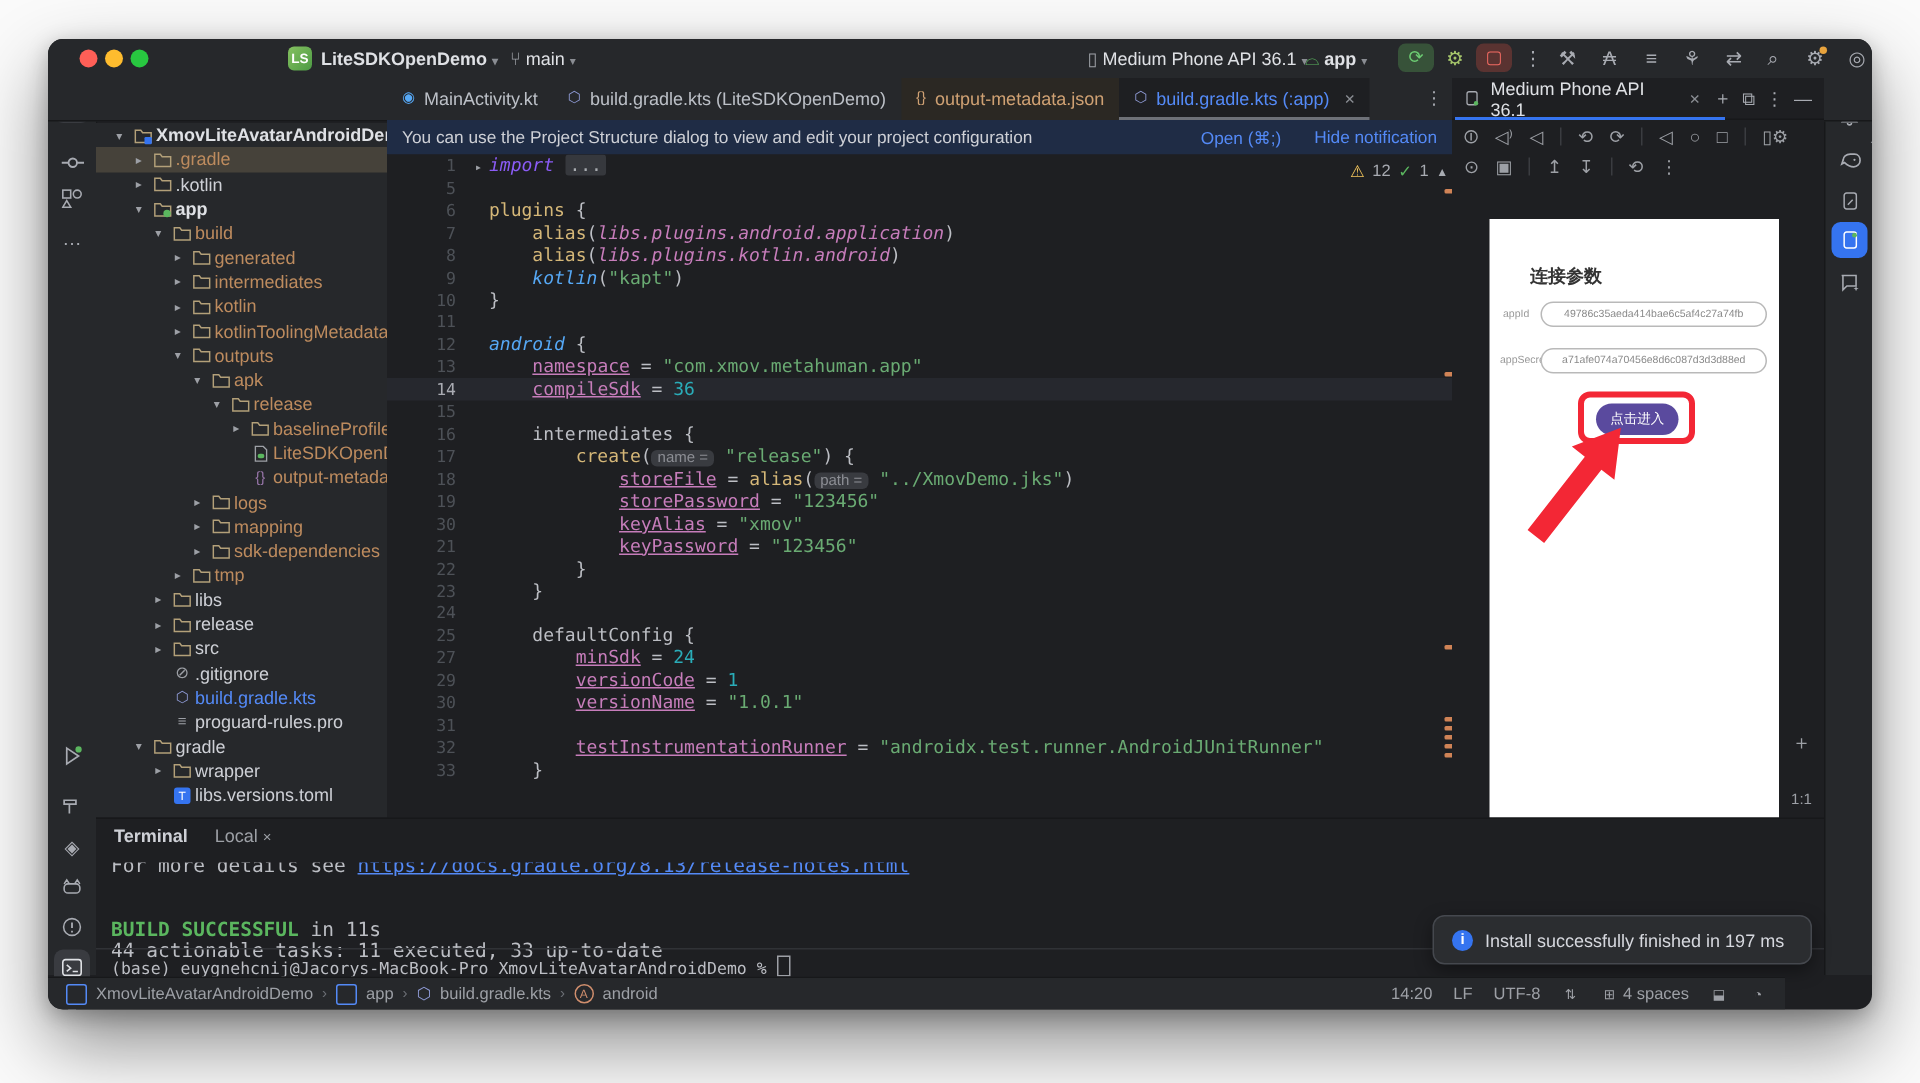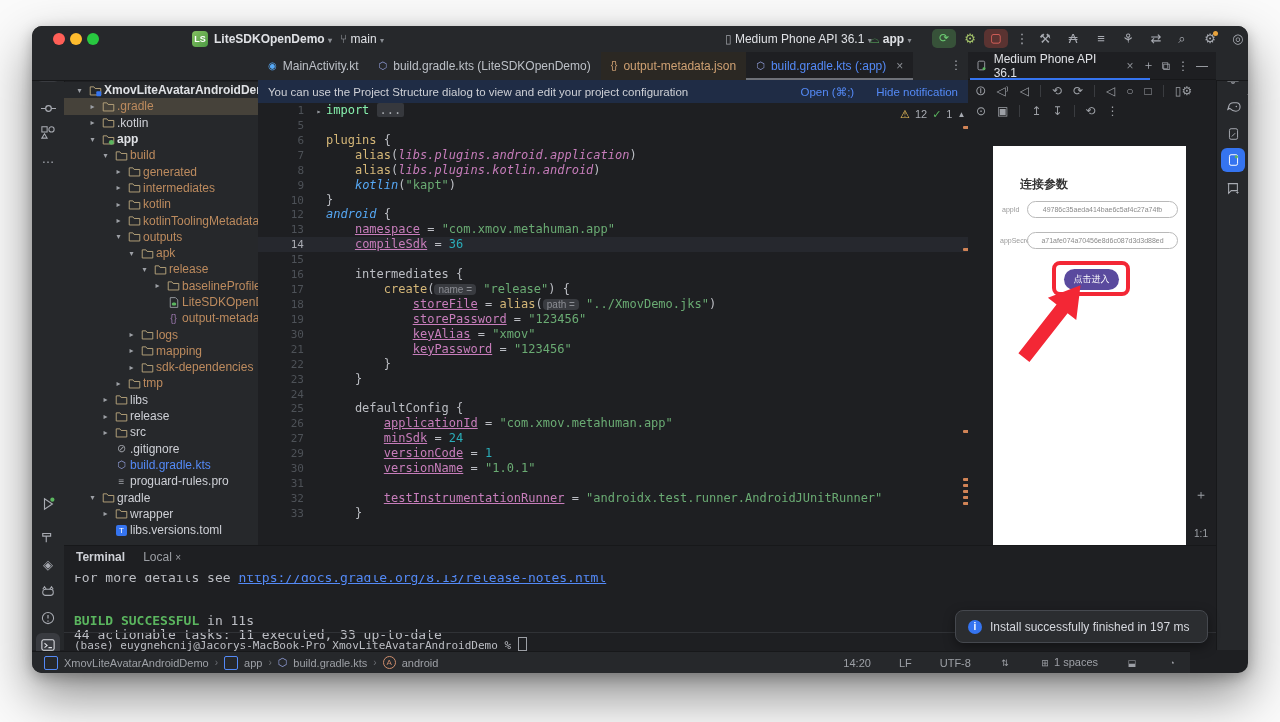--- a/index.html
+++ b/index.html
@@ -51,7 +51,7 @@
   .gut{display:inline-block;width:46px;text-align:right;color:#4d5157;padding-right:8px;font-size:11px;}
   .cl.active .gut{color:#a9abb2;}
   .foldc{display:inline-block;width:14px;color:#9da0a6;font-size:8px;text-align:center;}
-  .tk-kw{color:#86efac;} .tk-fn{color:#d5b778;} .tk-prop{color:#c77dbb;font-style:italic;}
+  .tk-kw{color:#8b5cf6;font-style:italic;} .tk-fn{color:#d5b778;} .tk-prop{color:#c77dbb;font-style:italic;}
   .tk-propu{color:#c77dbb;text-decoration:underline;} .tk-str{color:#6aab73;} .tk-num{color:#2aacb8;}
   .tk-plain{color:#bcbec4;} .tk-iblue{color:#56a8f5;font-style:italic;}
   .tk-hint{background:#393b40;color:#8c8e94;border-radius:4px;padding:0 4px;font-size:10px;font-family:"Liberation Sans",sans-serif;}

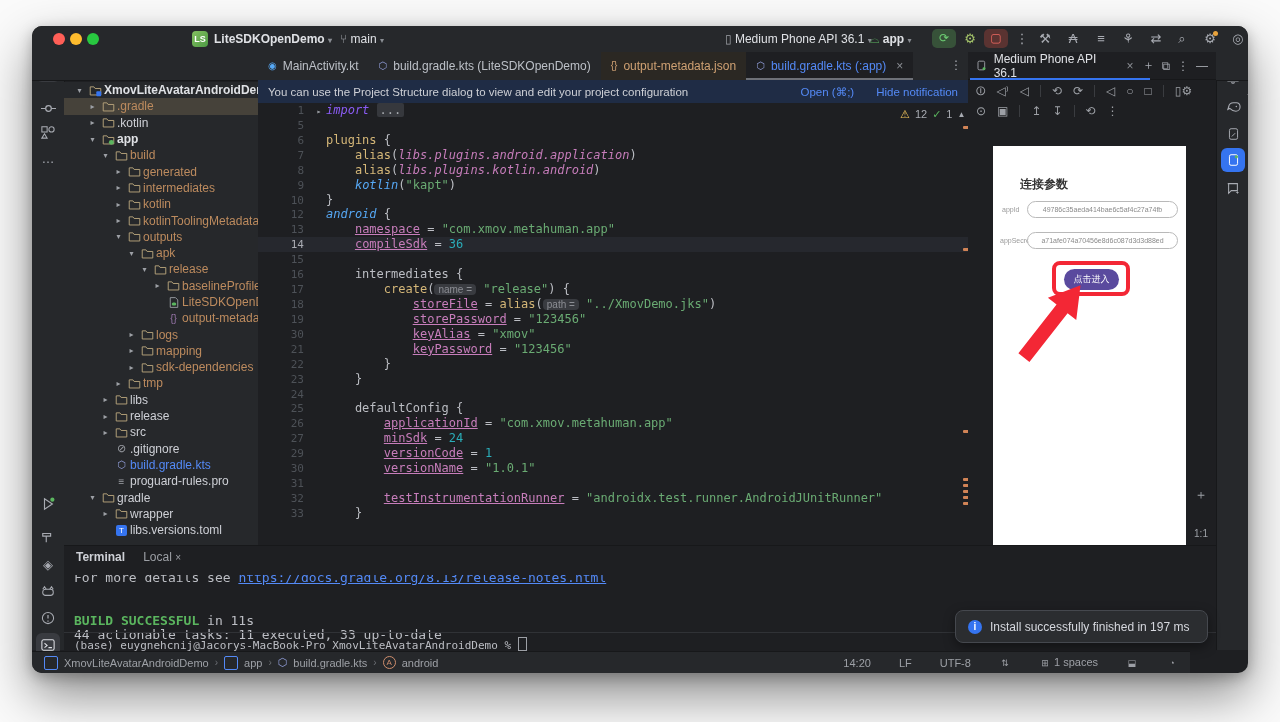--- a/index.html
+++ b/index.html
@@ -499,6 +499,7 @@
       <div class="cl"><span class="gut">8</span><span class="foldc"></span><span class="tk-plain">    </span><span class="tk-fn">alias</span><span class="tk-plain">(</span><span class="tk-prop">libs.plugins.kotlin.android</span><span class="tk-plain">)</span></div>
       <div class="cl"><span class="gut">9</span><span class="foldc"></span><span class="tk-plain">    </span><span class="tk-iblue">kotlin</span><span class="tk-plain">(</span><span class="tk-str">"kapt"</span><span class="tk-plain">)</span></div>
       <div class="cl"><span class="gut">10</span><span class="foldc"></span><span class="tk-plain">}</span></div>
+      <div class="cl"><span class="gut">11</span><span class="foldc"></span></div>
       <div class="cl"><span class="gut">12</span><span class="foldc"></span><span class="tk-iblue">android</span><span class="tk-plain"> {</span></div>
       <div class="cl"><span class="gut">13</span><span class="foldc"></span><span class="tk-plain">    </span><span class="tk-propu">namespace</span><span class="tk-plain"> = </span><span class="tk-str">"com.xmov.metahuman.app"</span></div>
       <div class="cl active"><span class="gut">14</span><span class="foldc"></span><span class="tk-plain">    </span><span class="tk-propu">compileSdk</span><span class="tk-plain"> = </span><span class="tk-num">36</span></div>

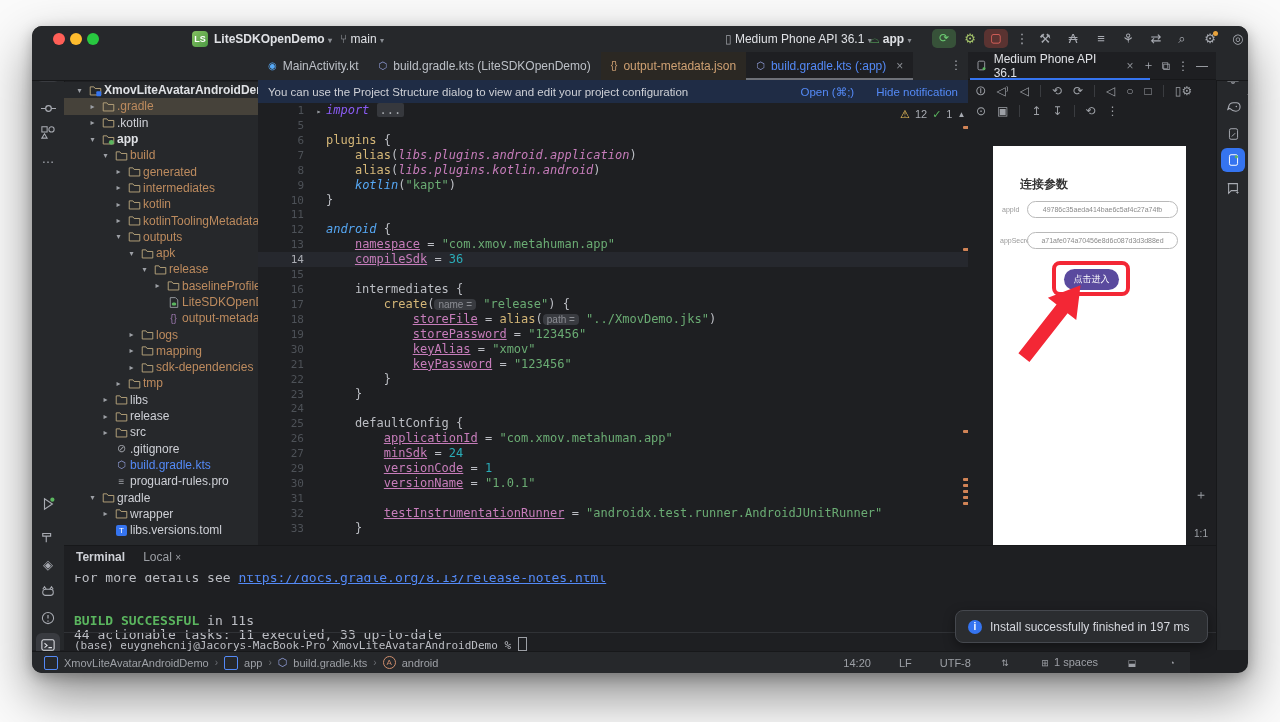--- a/index.html
+++ b/index.html
@@ -514,7 +514,6 @@
       <div class="cl"><span class="gut">23</span><span class="foldc"></span><span class="tk-plain">    }</span></div>
       <div class="cl"><span class="gut">24</span><span class="foldc"></span></div>
       <div class="cl"><span class="gut">25</span><span class="foldc"></span><span class="tk-plain">    defaultConfig {</span></div>
-      <div class="cl"><span class="gut">26</span><span class="foldc"></span><span class="tk-plain">        </span><span class="tk-propu">applicationId</span><span class="tk-plain"> = </span><span class="tk-str">"com.xmov.metahuman.app"</span></div>
       <div class="cl"><span class="gut">27</span><span class="foldc"></span><span class="tk-plain">        </span><span class="tk-propu">minSdk</span><span class="tk-plain"> = </span><span class="tk-num">24</span></div>
       <div class="cl"><span class="gut">29</span><span class="foldc"></span><span class="tk-plain">        </span><span class="tk-propu">versionCode</span><span class="tk-plain"> = </span><span class="tk-num">1</span></div>
       <div class="cl"><span class="gut">30</span><span class="foldc"></span><span class="tk-plain">        </span><span class="tk-propu">versionName</span><span class="tk-plain"> = </span><span class="tk-str">"1.0.1"</span></div>

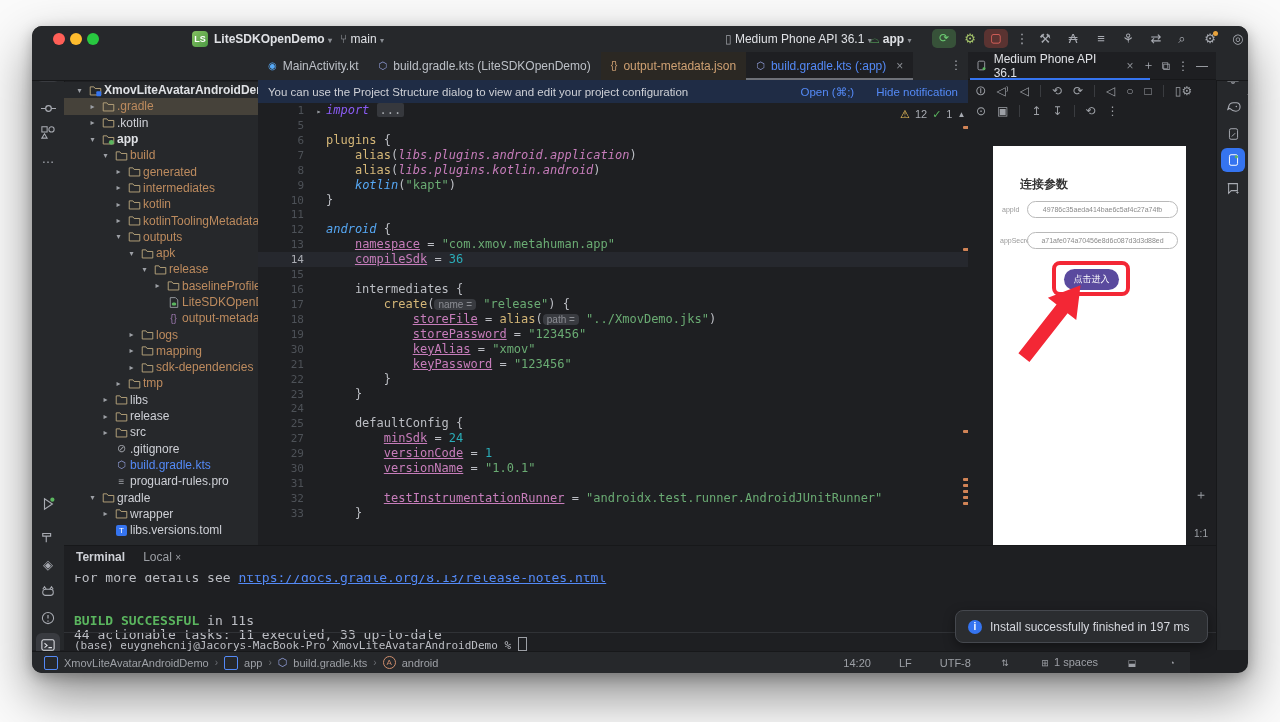--- a/index.html
+++ b/index.html
@@ -85,7 +85,7 @@
   
   #status{left:0;top:625px;width:1158px;height:22px;background:#26282b;border-top:1px solid #17181a;display:flex;align-items:center;font-size:11px;color:#9da0a6;padding:0 12px;box-sizing:border-box;gap:6px;text-align:right;}
   #status .crumbsep{color:#6b6e74;font-size:10px;}
-  #status .right{margin-left:auto;display:flex;align-items:center;gap:28px;}
+  #status .right{margin-left:auto;display:flex;align-items:center;gap:14px;}
   .bico{display:inline-flex;width:12px;height:12px;align-items:center;justify-content:center;font-size:9px;}
   .acirc{display:inline-flex;width:11px;height:11px;border:1px solid #cf8e6d;border-radius:50%;color:#cf8e6d;font-size:8px;align-items:center;justify-content:center;}
   

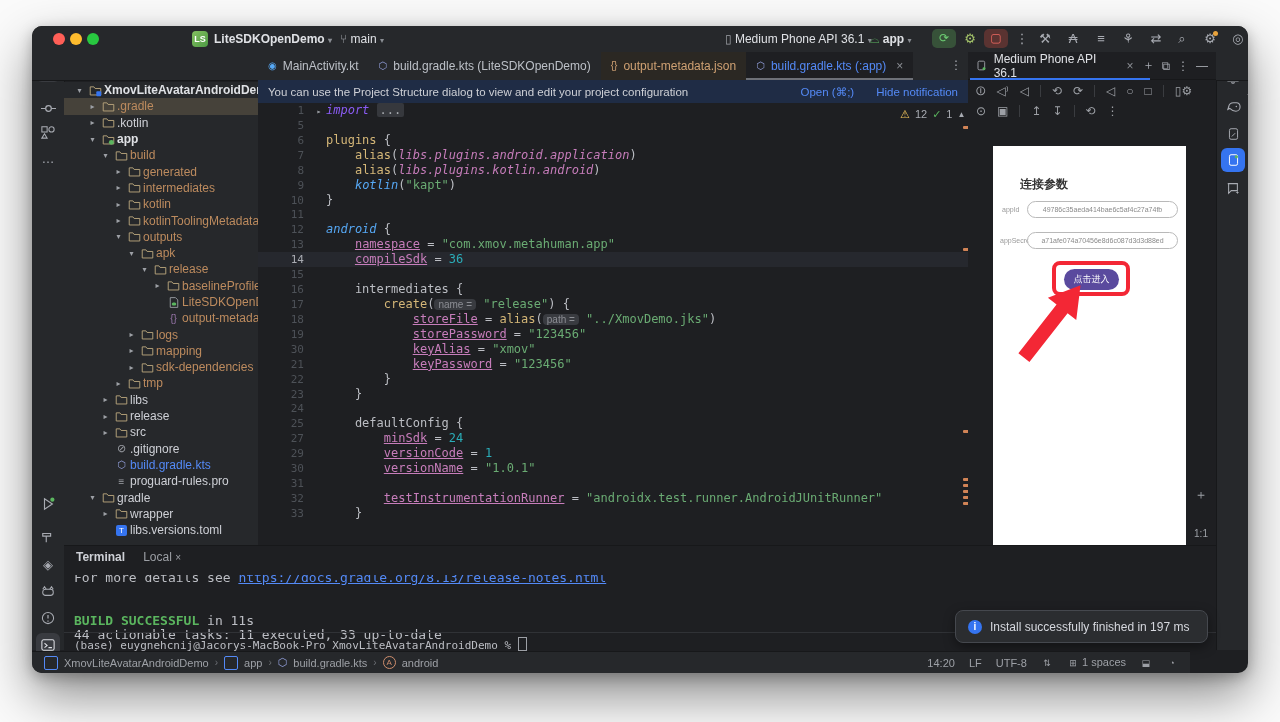--- a/index.html
+++ b/index.html
@@ -639,7 +639,7 @@
       <span>LF</span>
       <span>UTF-8</span>
       <span class="bico">⇅</span>
-      <span><span class="bico">⊞</span> <span>1 spaces</span></span>
+      <span><span class="bico">⊞</span> <span>4 spaces</span></span>
       <span class="bico">⬓</span>
       <span class="bico">◔</span>
     </span>

